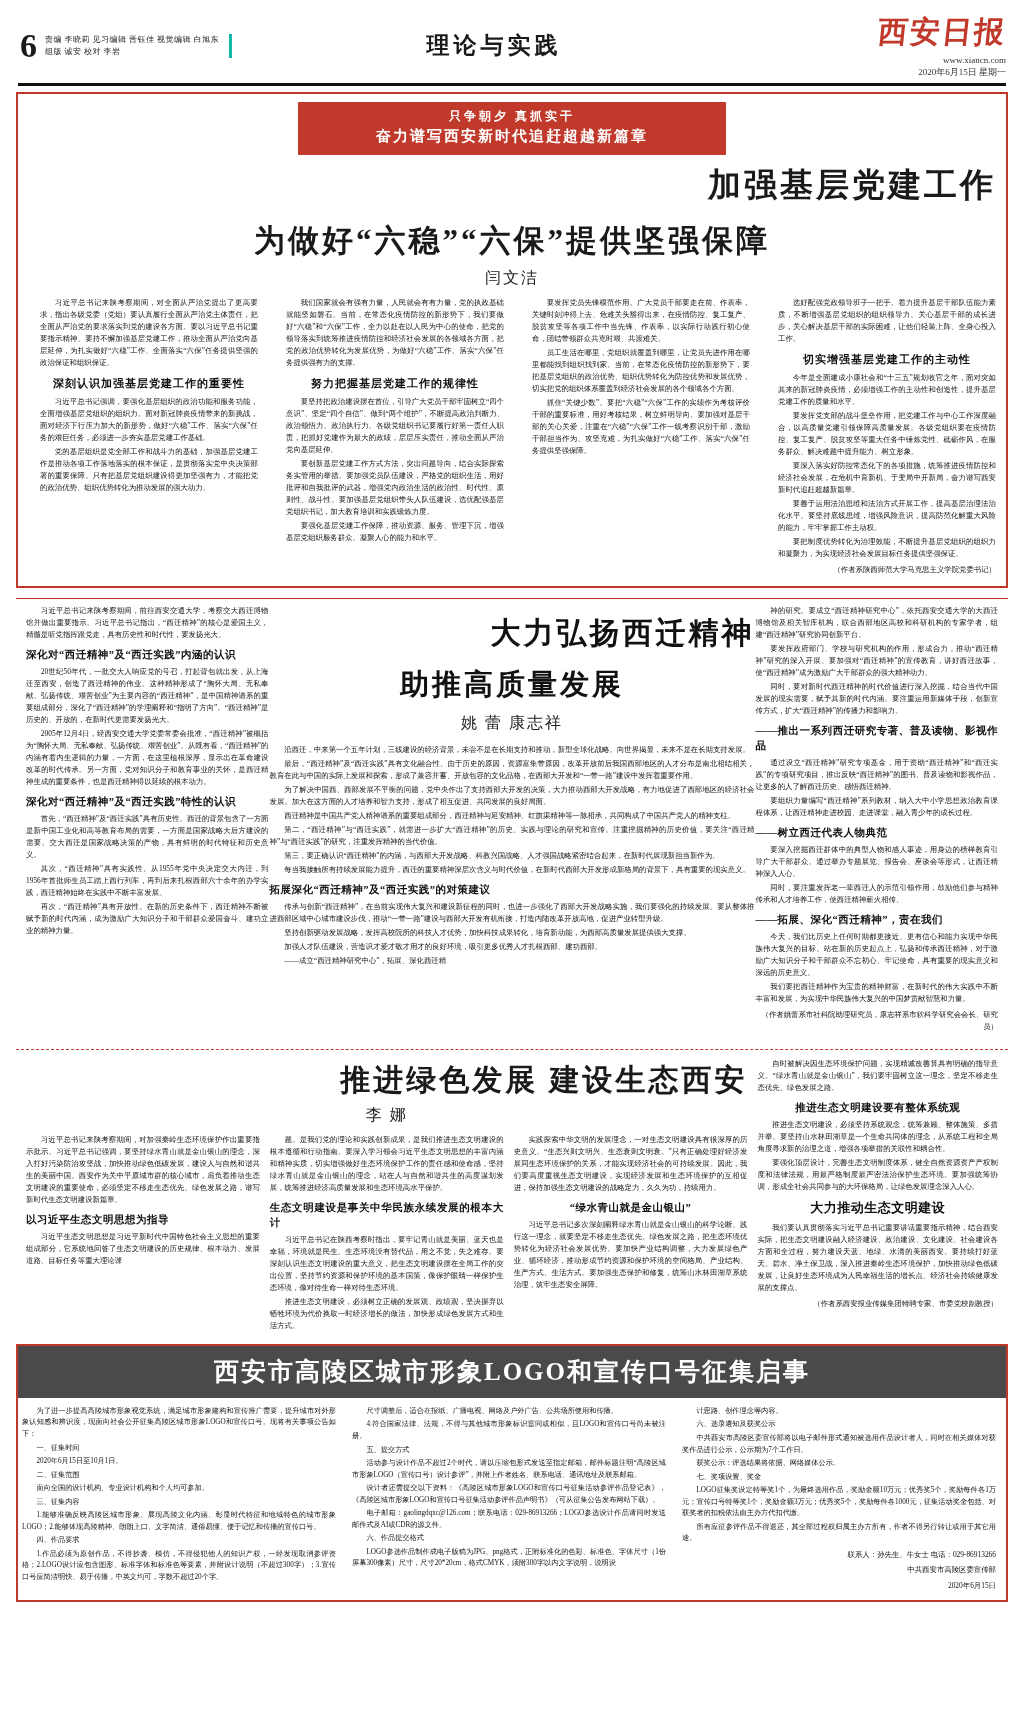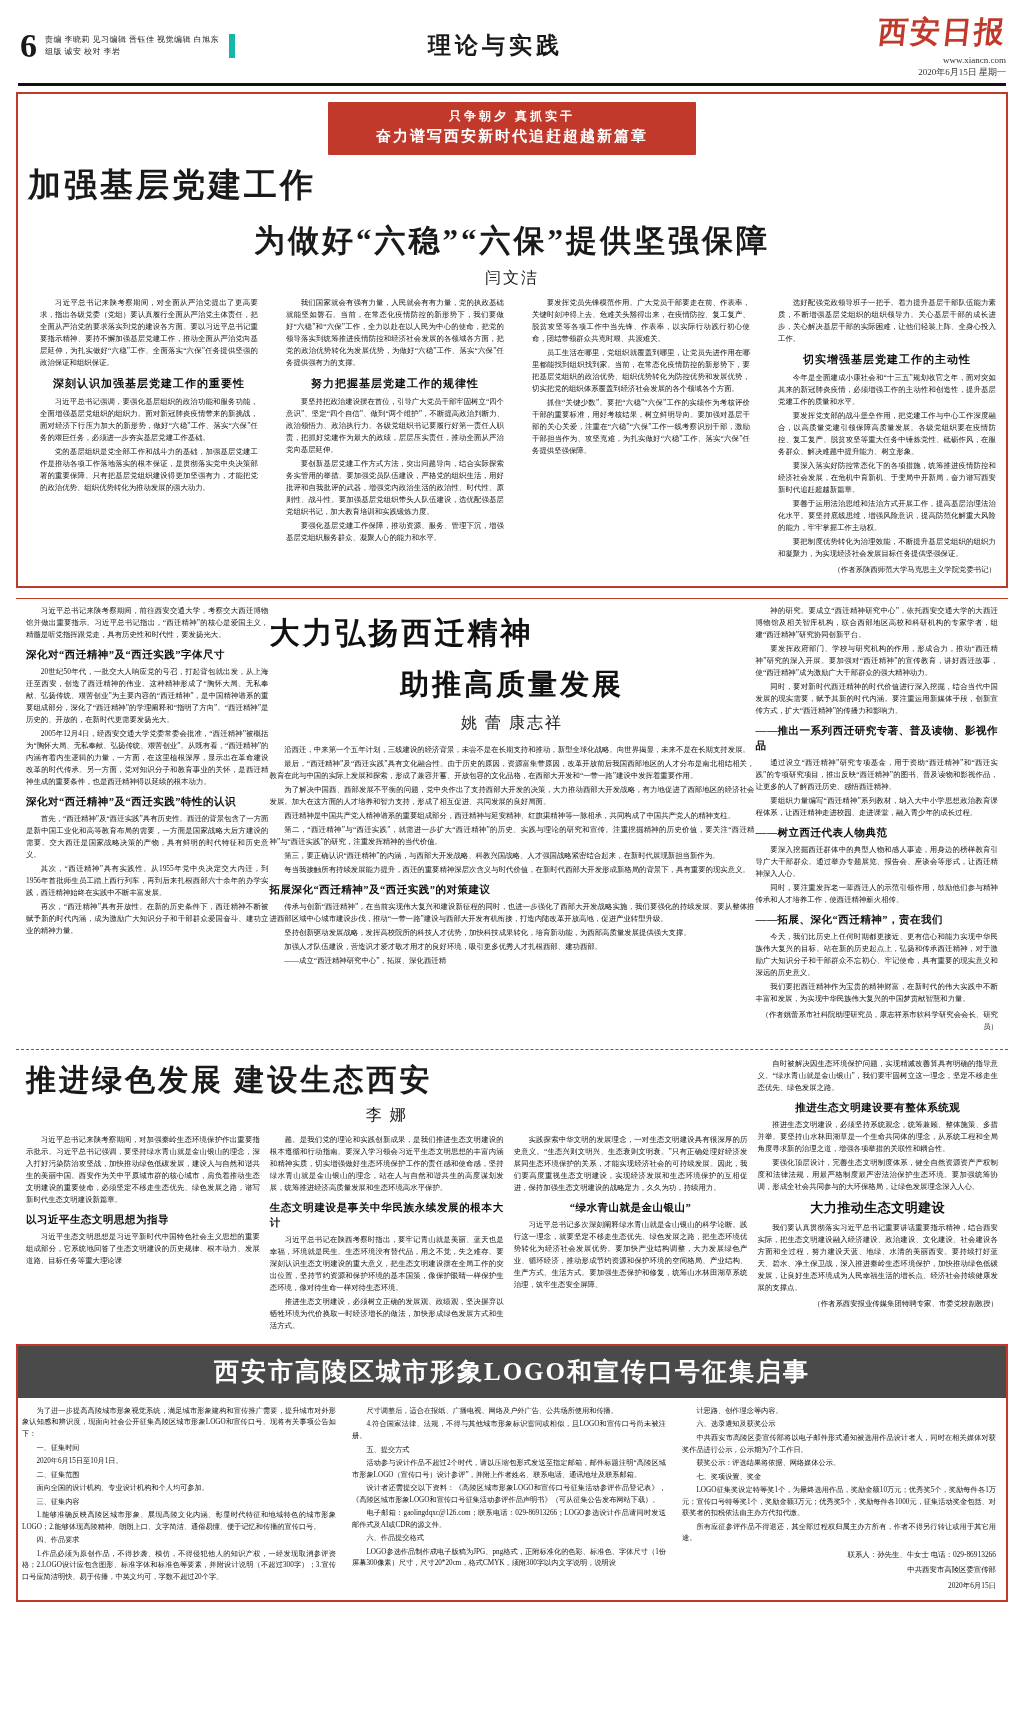--- a/index.html
+++ b/index.html
@@ -9,7 +9,7 @@
   
   .masthead{display:flex;align-items:center;border-bottom:3px solid #111;padding:6px 0 4px 0;margin:6px 8px 0 8px;}
   .page-num{font-size:34px;font-weight:bold;font-family:"Liberation Serif",serif;line-height:1;padding:0 8px 0 2px;}
-  .mast-credits{font-size:8px;line-height:1.5;color:#222;padding-right:10px;border-right:6px solid #14b8a6;min-width:150px;}
+  .mast-credits{font-size:8px;line-height:1.5;color:#222;padding-right:10px;border-right:3px solid #14b8a6;min-width:150px;}
   .mast-credits div{white-space:nowrap;letter-spacing:0.5px;}
   .mast-section{flex:1;text-align:center;font-size:23px;font-weight:bold;letter-spacing:4px;}
   .mast-right{text-align:right;min-width:250px;}

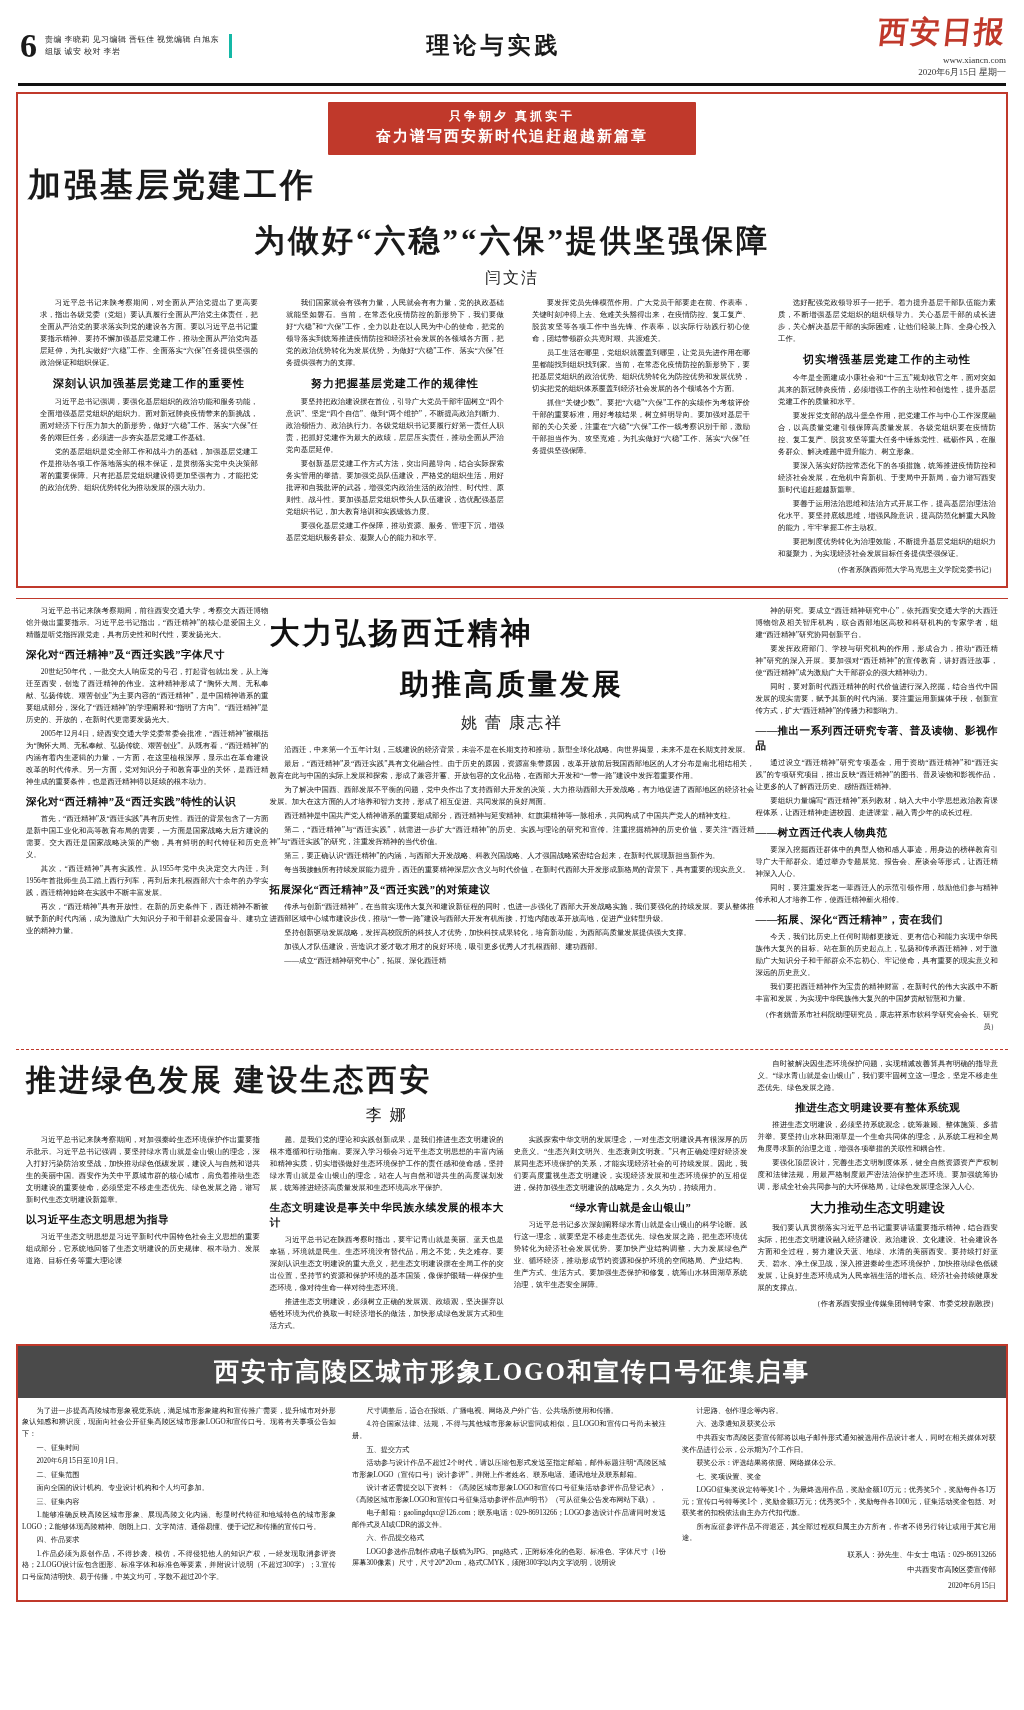--- a/index.html
+++ b/index.html
@@ -20,7 +20,7 @@
 
   
   .artbox{border:2px solid #c0392b;margin:6px 6px 0 6px;padding:8px 10px 10px 10px;box-sizing:border-box;}
-  .redbanner{background:#c0392b;color:#fff;text-align:center;padding:6px 0 8px 0;margin:0 auto 6px auto;width:368px;
+  .redbanner{background:#c0392b;color:#fff;text-align:center;padding:6px 0 8px 0;margin:0 auto 6px auto;width:428px;
              border-radius:1px;}
   .redbanner .l1{font-size:12px;letter-spacing:3px;line-height:1.4;font-weight:bold;}
   .redbanner .l2{font-size:15px;letter-spacing:2px;font-weight:bold;line-height:1.5;}

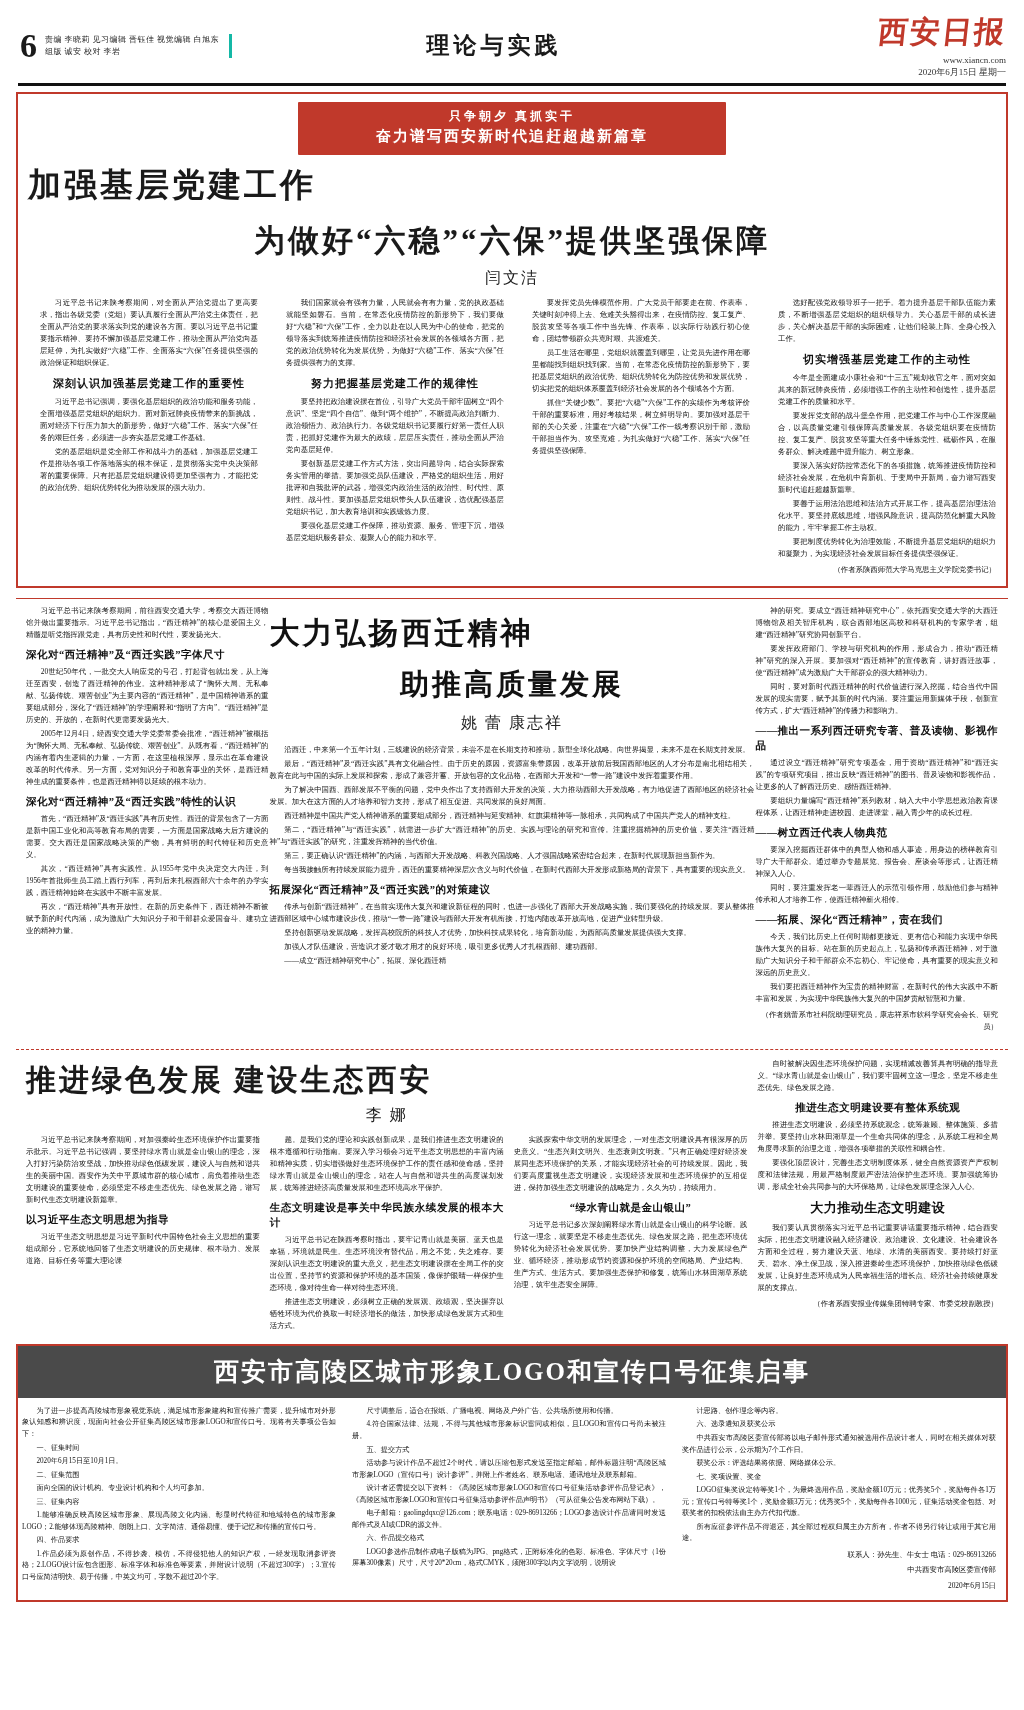--- a/index.html
+++ b/index.html
@@ -24,8 +24,8 @@
              border-radius:1px;}
   .redbanner .l1{font-size:12px;letter-spacing:3px;line-height:1.4;font-weight:bold;}
   .redbanner .l2{font-size:15px;letter-spacing:2px;font-weight:bold;line-height:1.5;}
-  .headline{text-align:left;font-size:33px;font-weight:bold;letter-spacing:3px;line-height:1.35;margin:8px 0 2px 0;
-            font-family:Liberation Serif, serif;}
+  .headline{text-align:right;font-size:33px;font-weight:bold;letter-spacing:3px;line-height:1.35;margin:8px 0 2px 0;
+            font-family:Liberation Sans, sans-serif;}
   .headline2{text-align:center;font-size:31px;font-weight:bold;letter-spacing:3px;line-height:1.35;margin:12px 0 6px 0;}
   .byline{text-align:center;font-size:16px;letter-spacing:2px;margin:4px 0 8px 0;color:#222;}
 

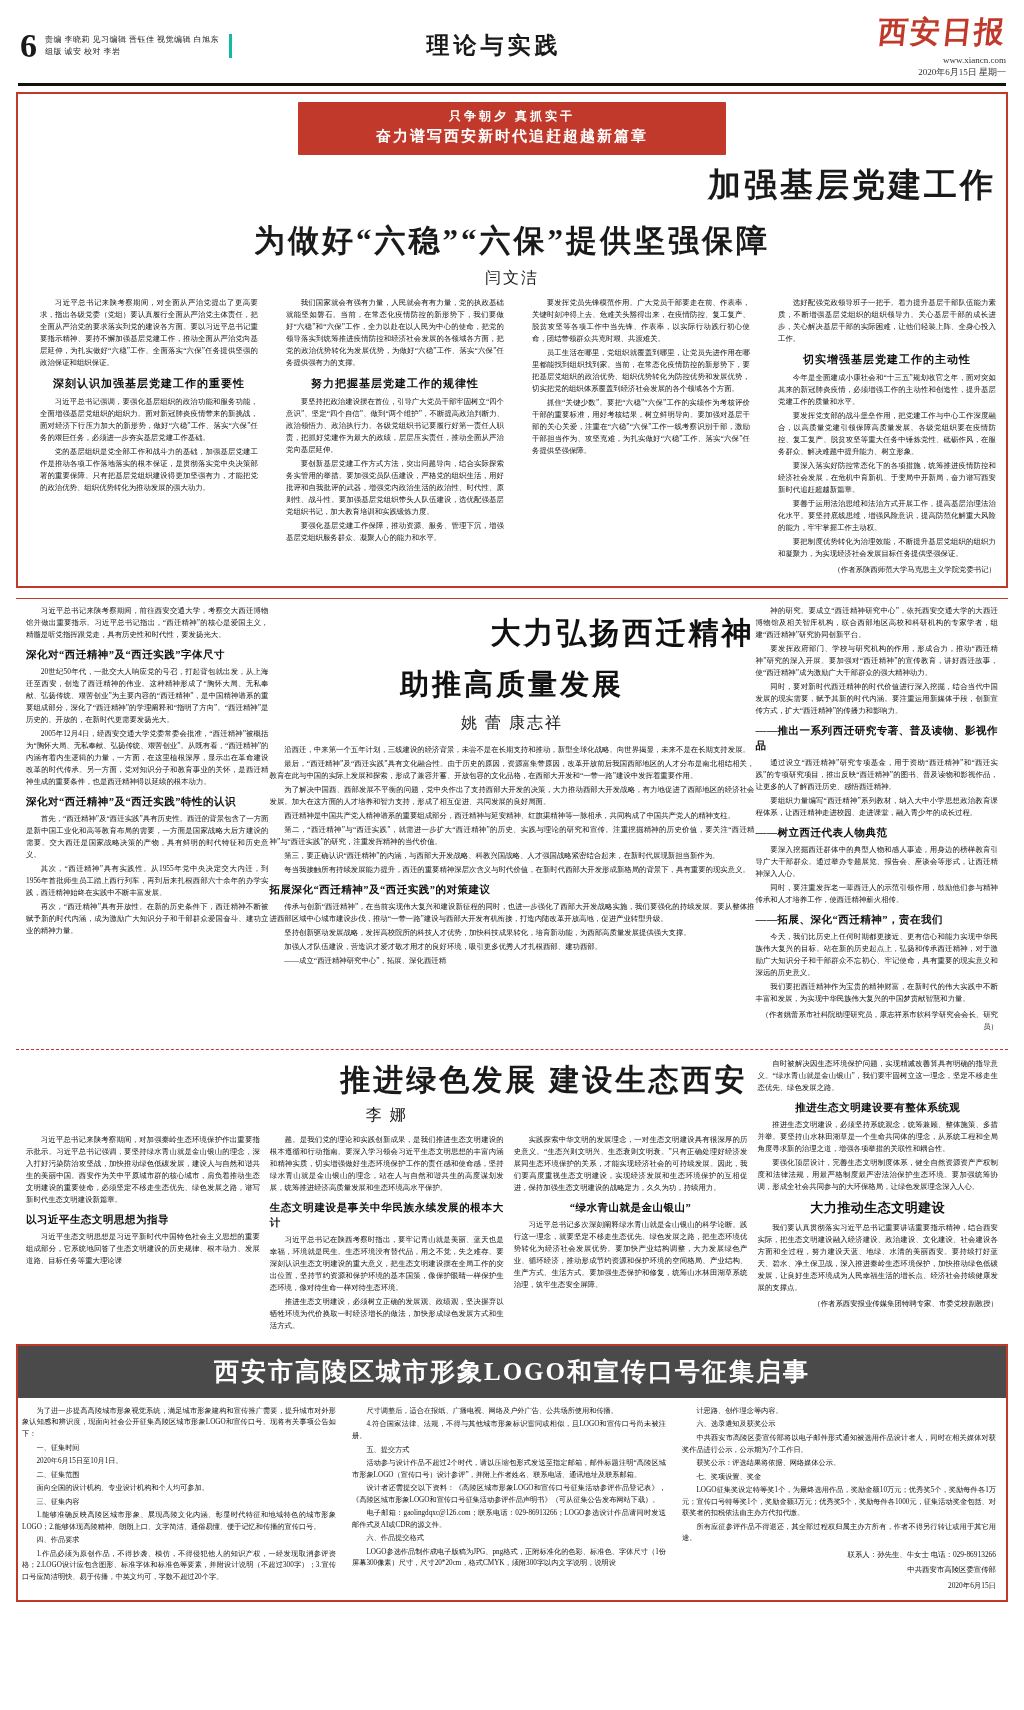--- a/index.html
+++ b/index.html
@@ -116,7 +116,7 @@
     <div class="art-flex">
       <div class="col">
         <p>习近平总书记来陕考察期间，前往西安交通大学，考察交大西迁博物馆并做出重要指示。习近平总书记指出，“西迁精神”的核心是爱国主义，精髓是听党指挥跟党走，具有历史性和时代性，要发扬光大。</p>
-        <div class="subhead-l">深化对“西迁精神”及“西迁实践”字体尺寸</div>
+        <div class="subhead-l">深化对“西迁精神”及“西迁实践”内涵的认识</div>
         <p>20世纪50年代，一批交大人响应党的号召，打起背包就出发，从上海迁至西安，创造了西迁精神的伟业。这种精神形成了“胸怀大局、无私奉献、弘扬传统、艰苦创业”为主要内容的“西迁精神”，是中国精神谱系的重要组成部分，深化了“西迁精神”的学理阐释和“指明了方向”。“西迁精神”是历史的、开放的，在新时代更需要发扬光大。</p>
         <p>2005年12月4日，经西安交通大学党委常委会批准，“西迁精神”被概括为“胸怀大局、无私奉献、弘扬传统、艰苦创业”。从既有看，“西迁精神”的内涵有着内生逻辑的力量，一方面，在这里植根深厚，显示出在革命建设改革的时代传承。另一方面，党对知识分子和教育事业的关怀，是西迁精神生成的重要条件，也是西迁精神得以延续的根本动力。</p>
         <div class="subhead-l">深化对“西迁精神”及“西迁实践”特性的认识</div>

